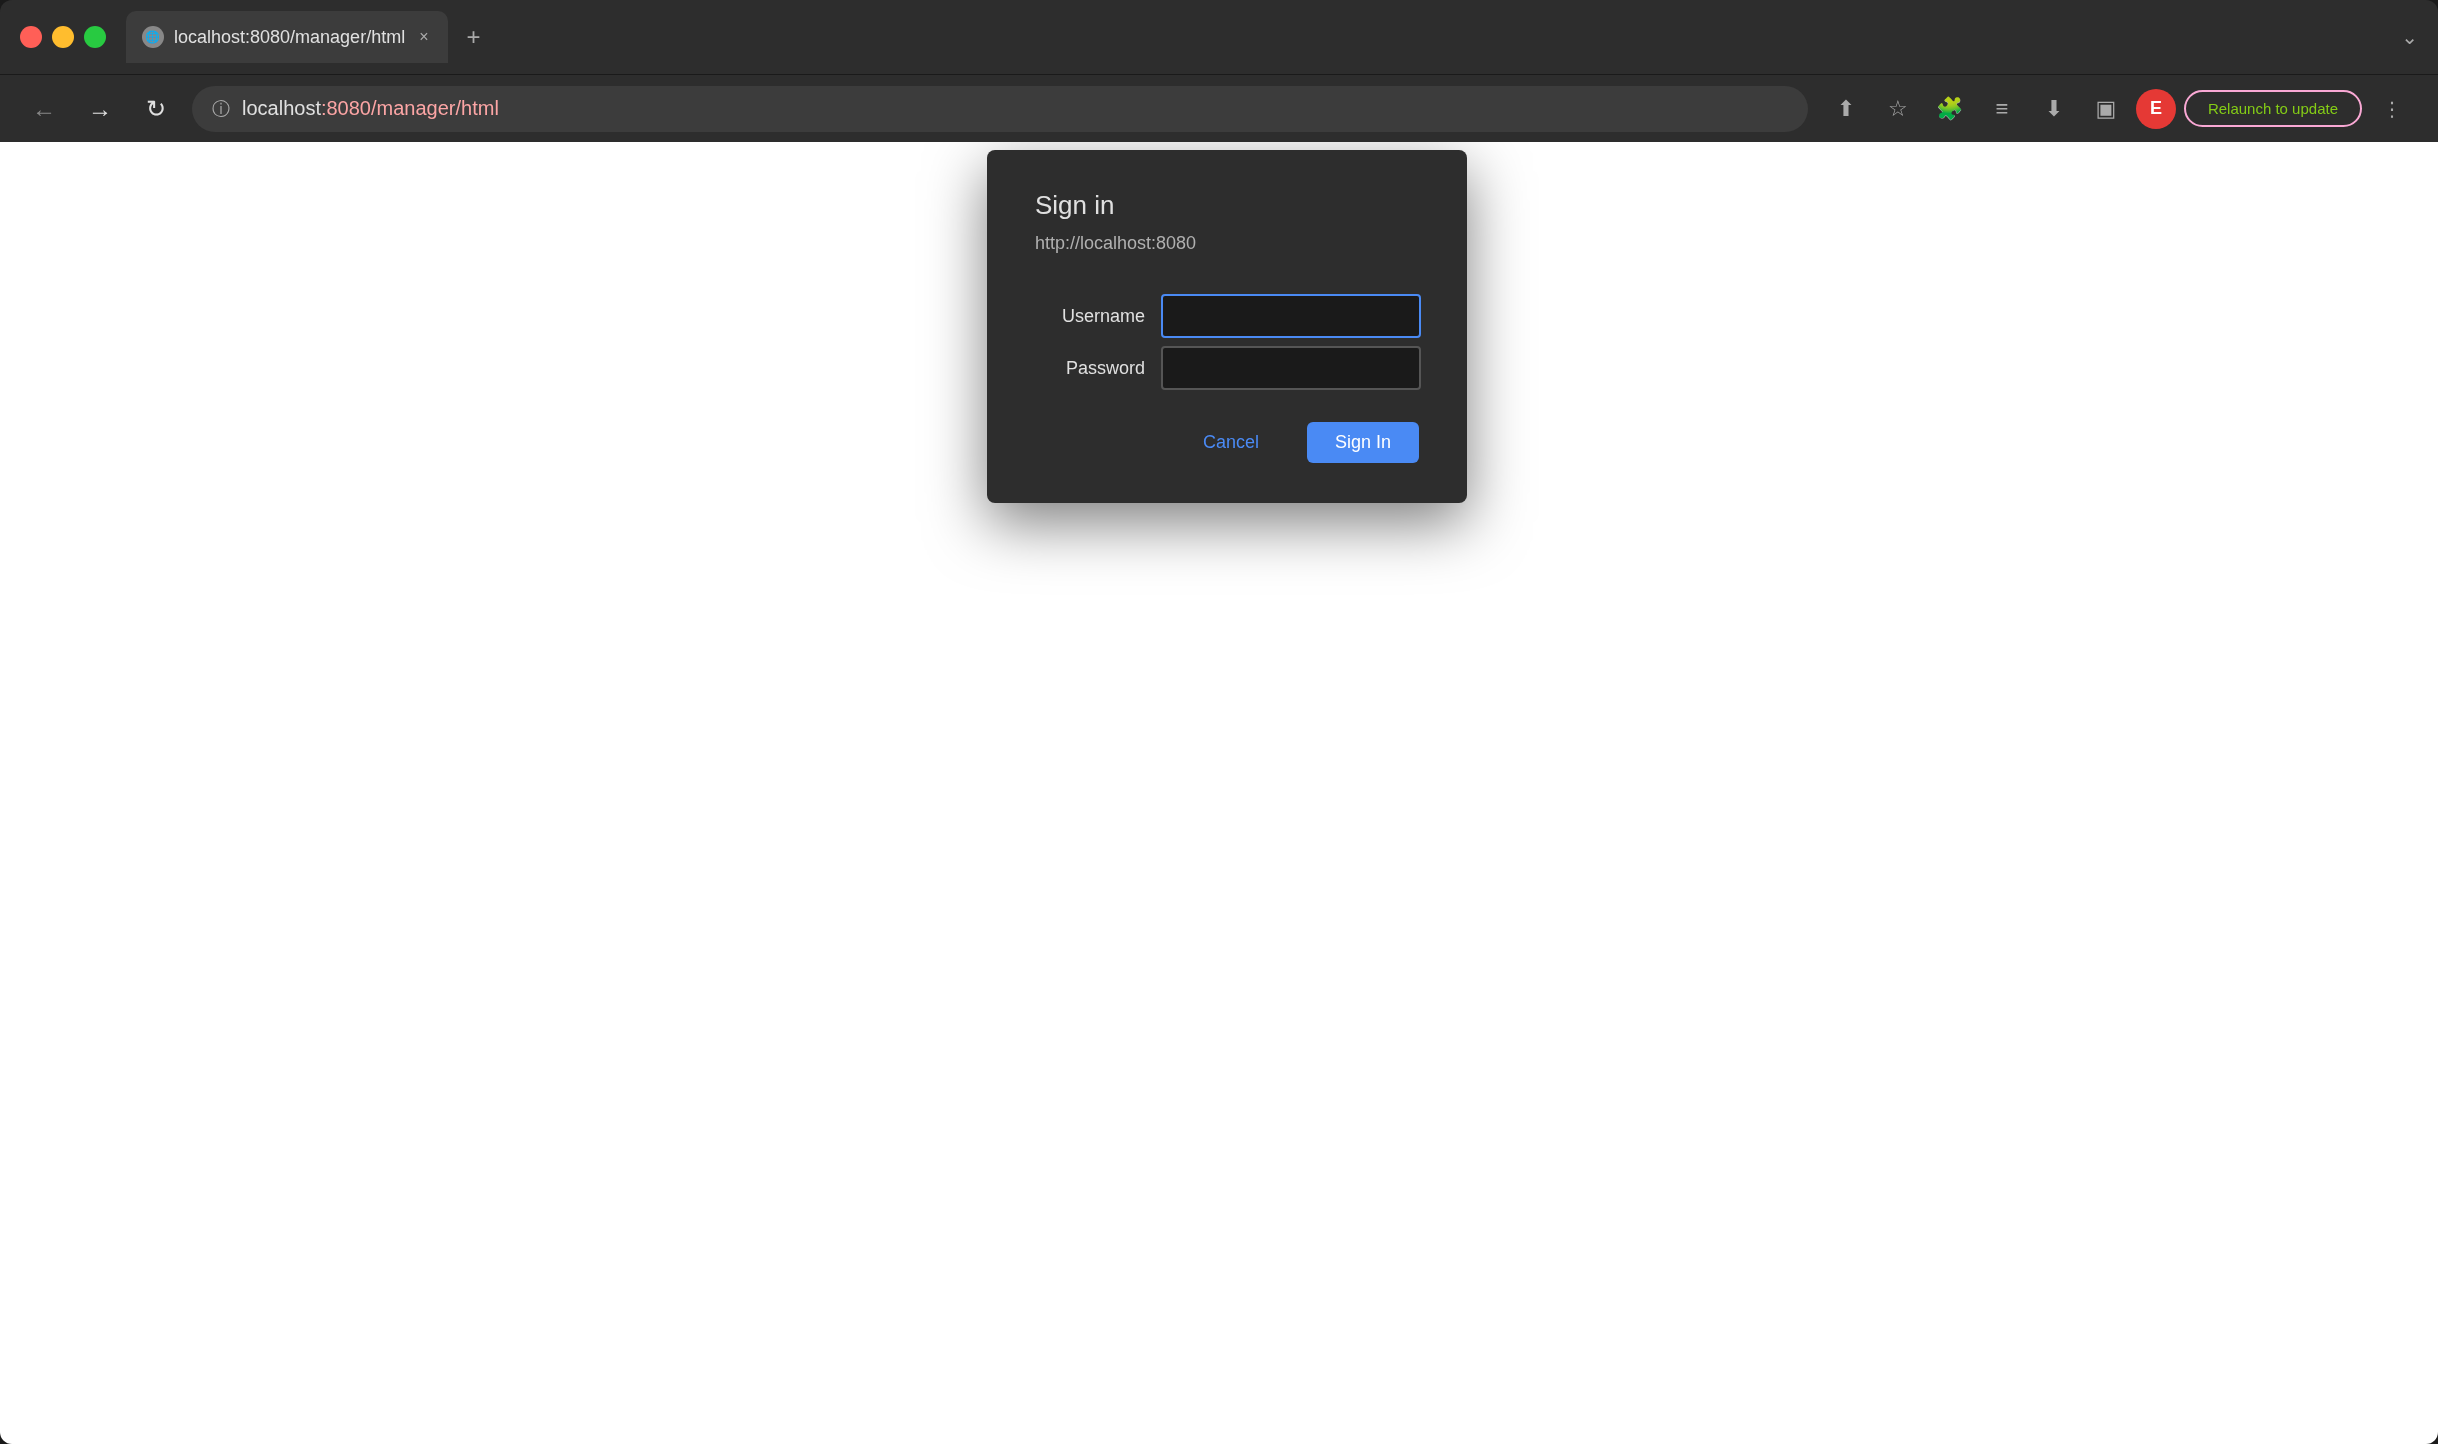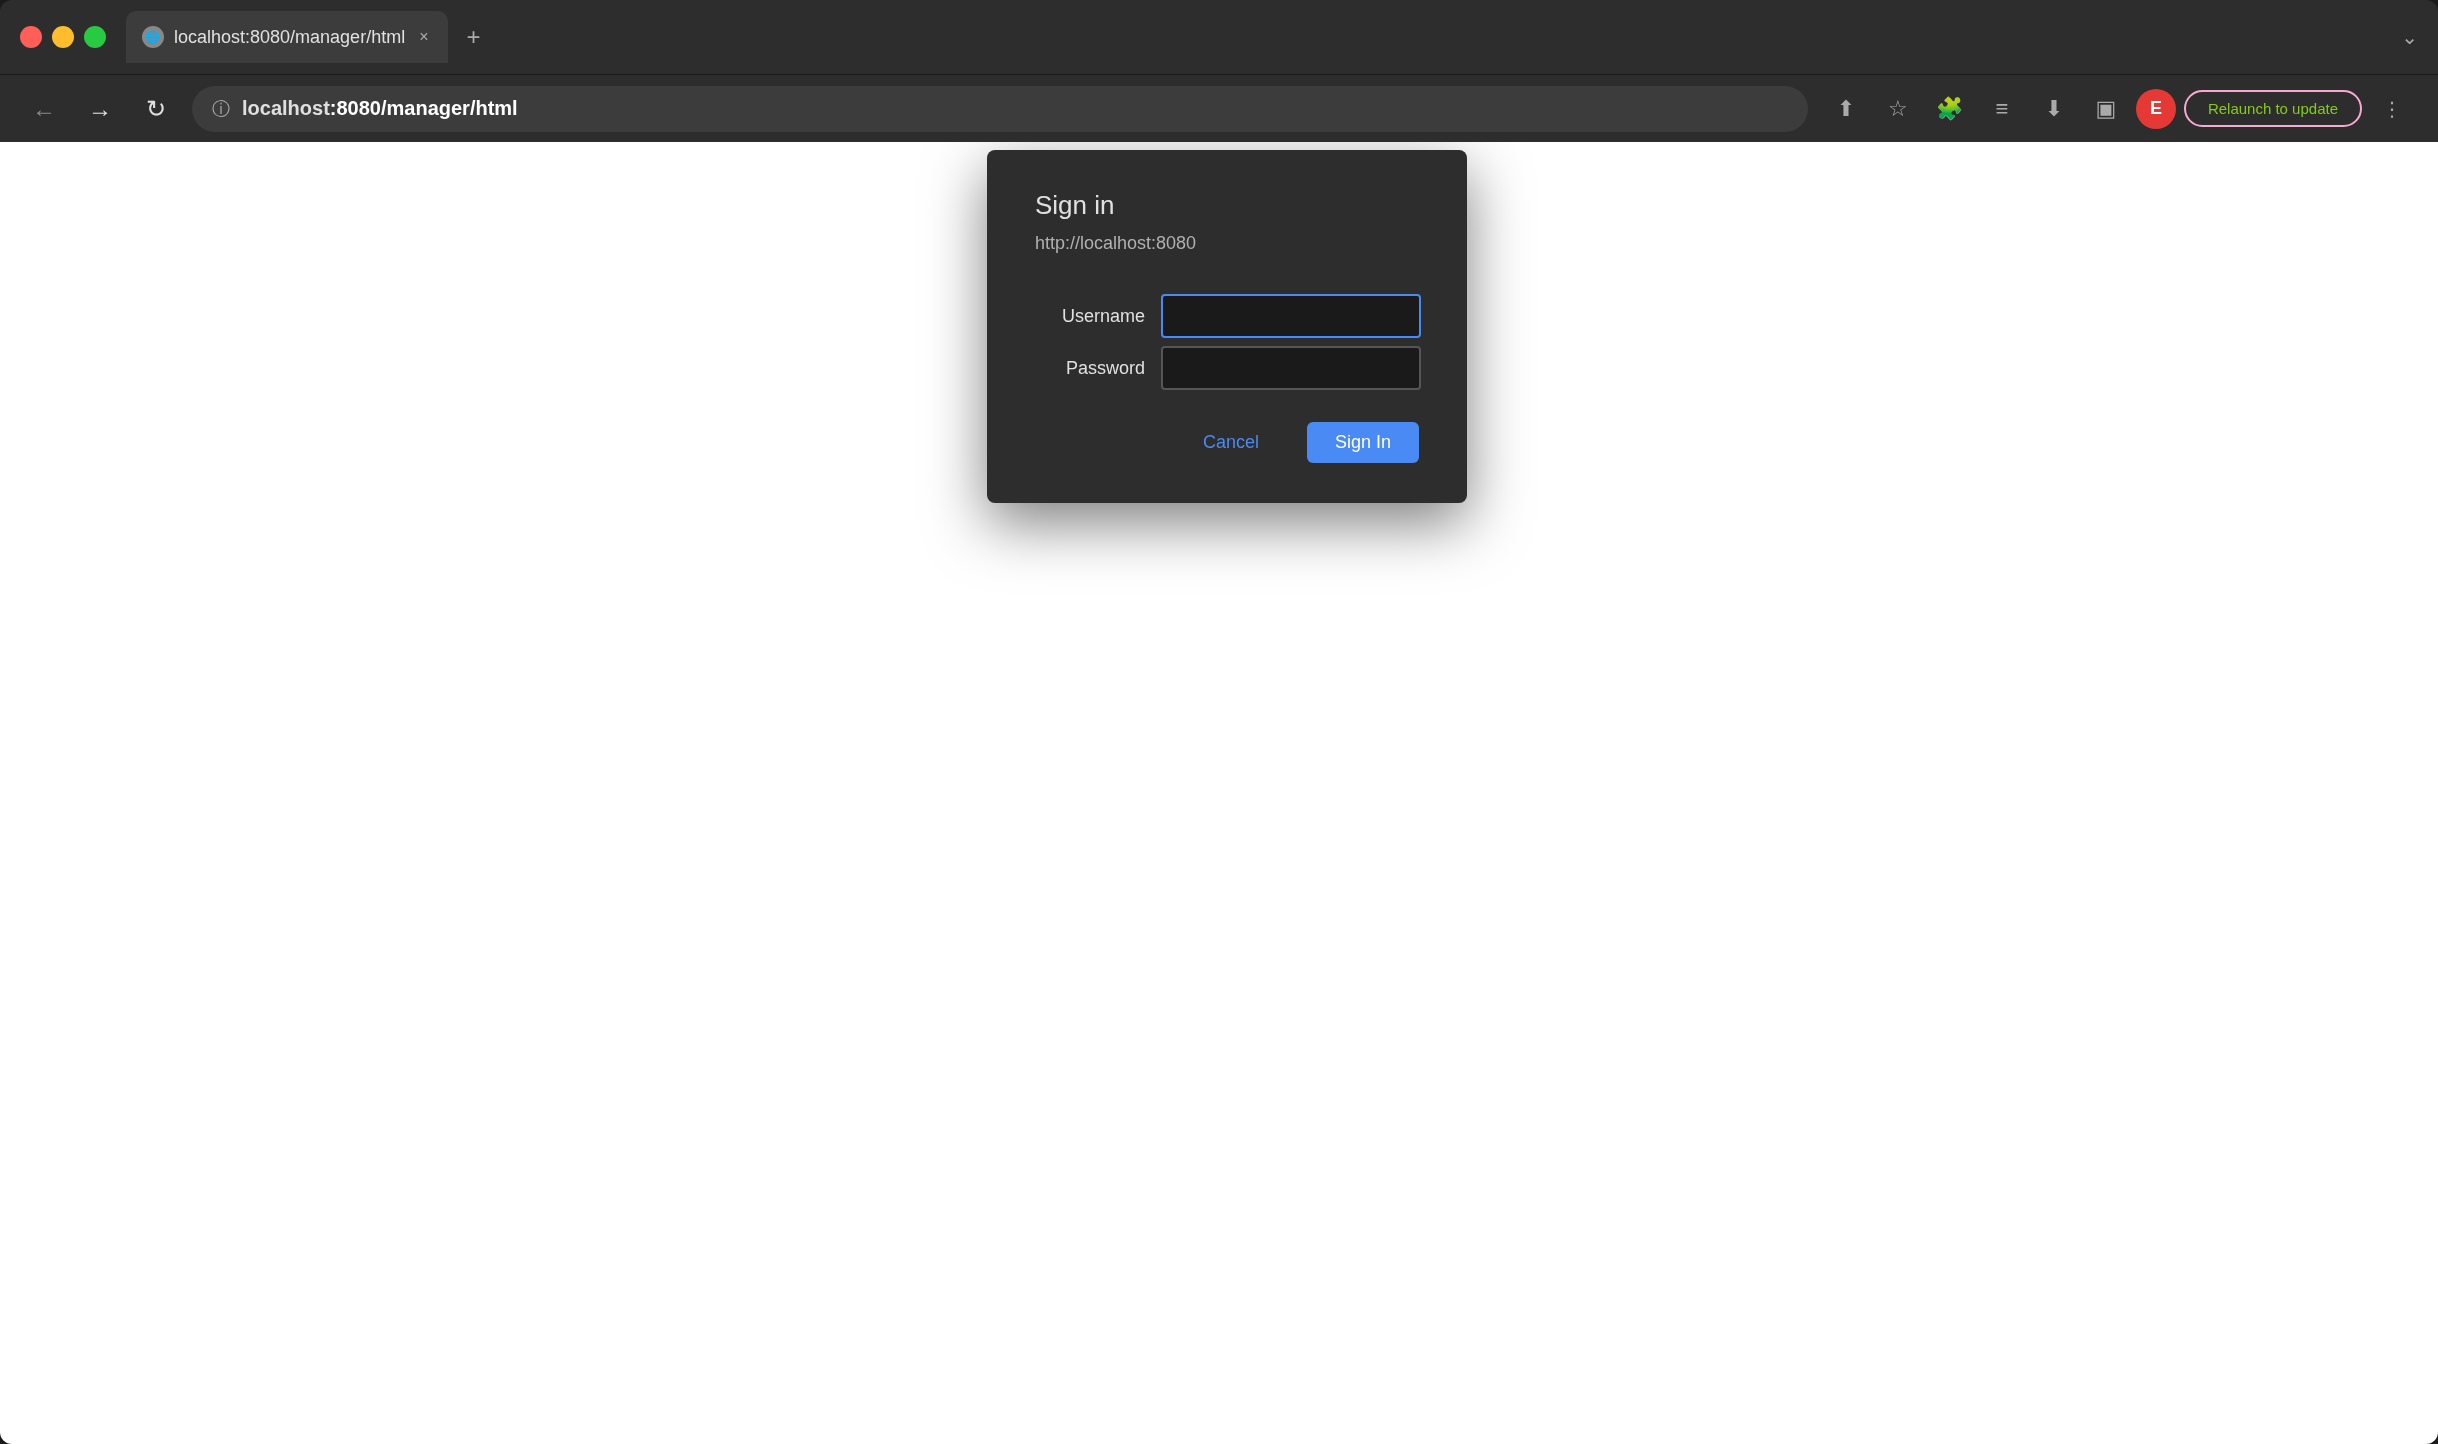--- a/index.html
+++ b/index.html
@@ -163,7 +163,7 @@
 
     .address-bar-text .host {
       color: #e0e0e0;
-      font-weight: 700;
+      font-weight: 400;
     }
 
     .address-bar-text .path {

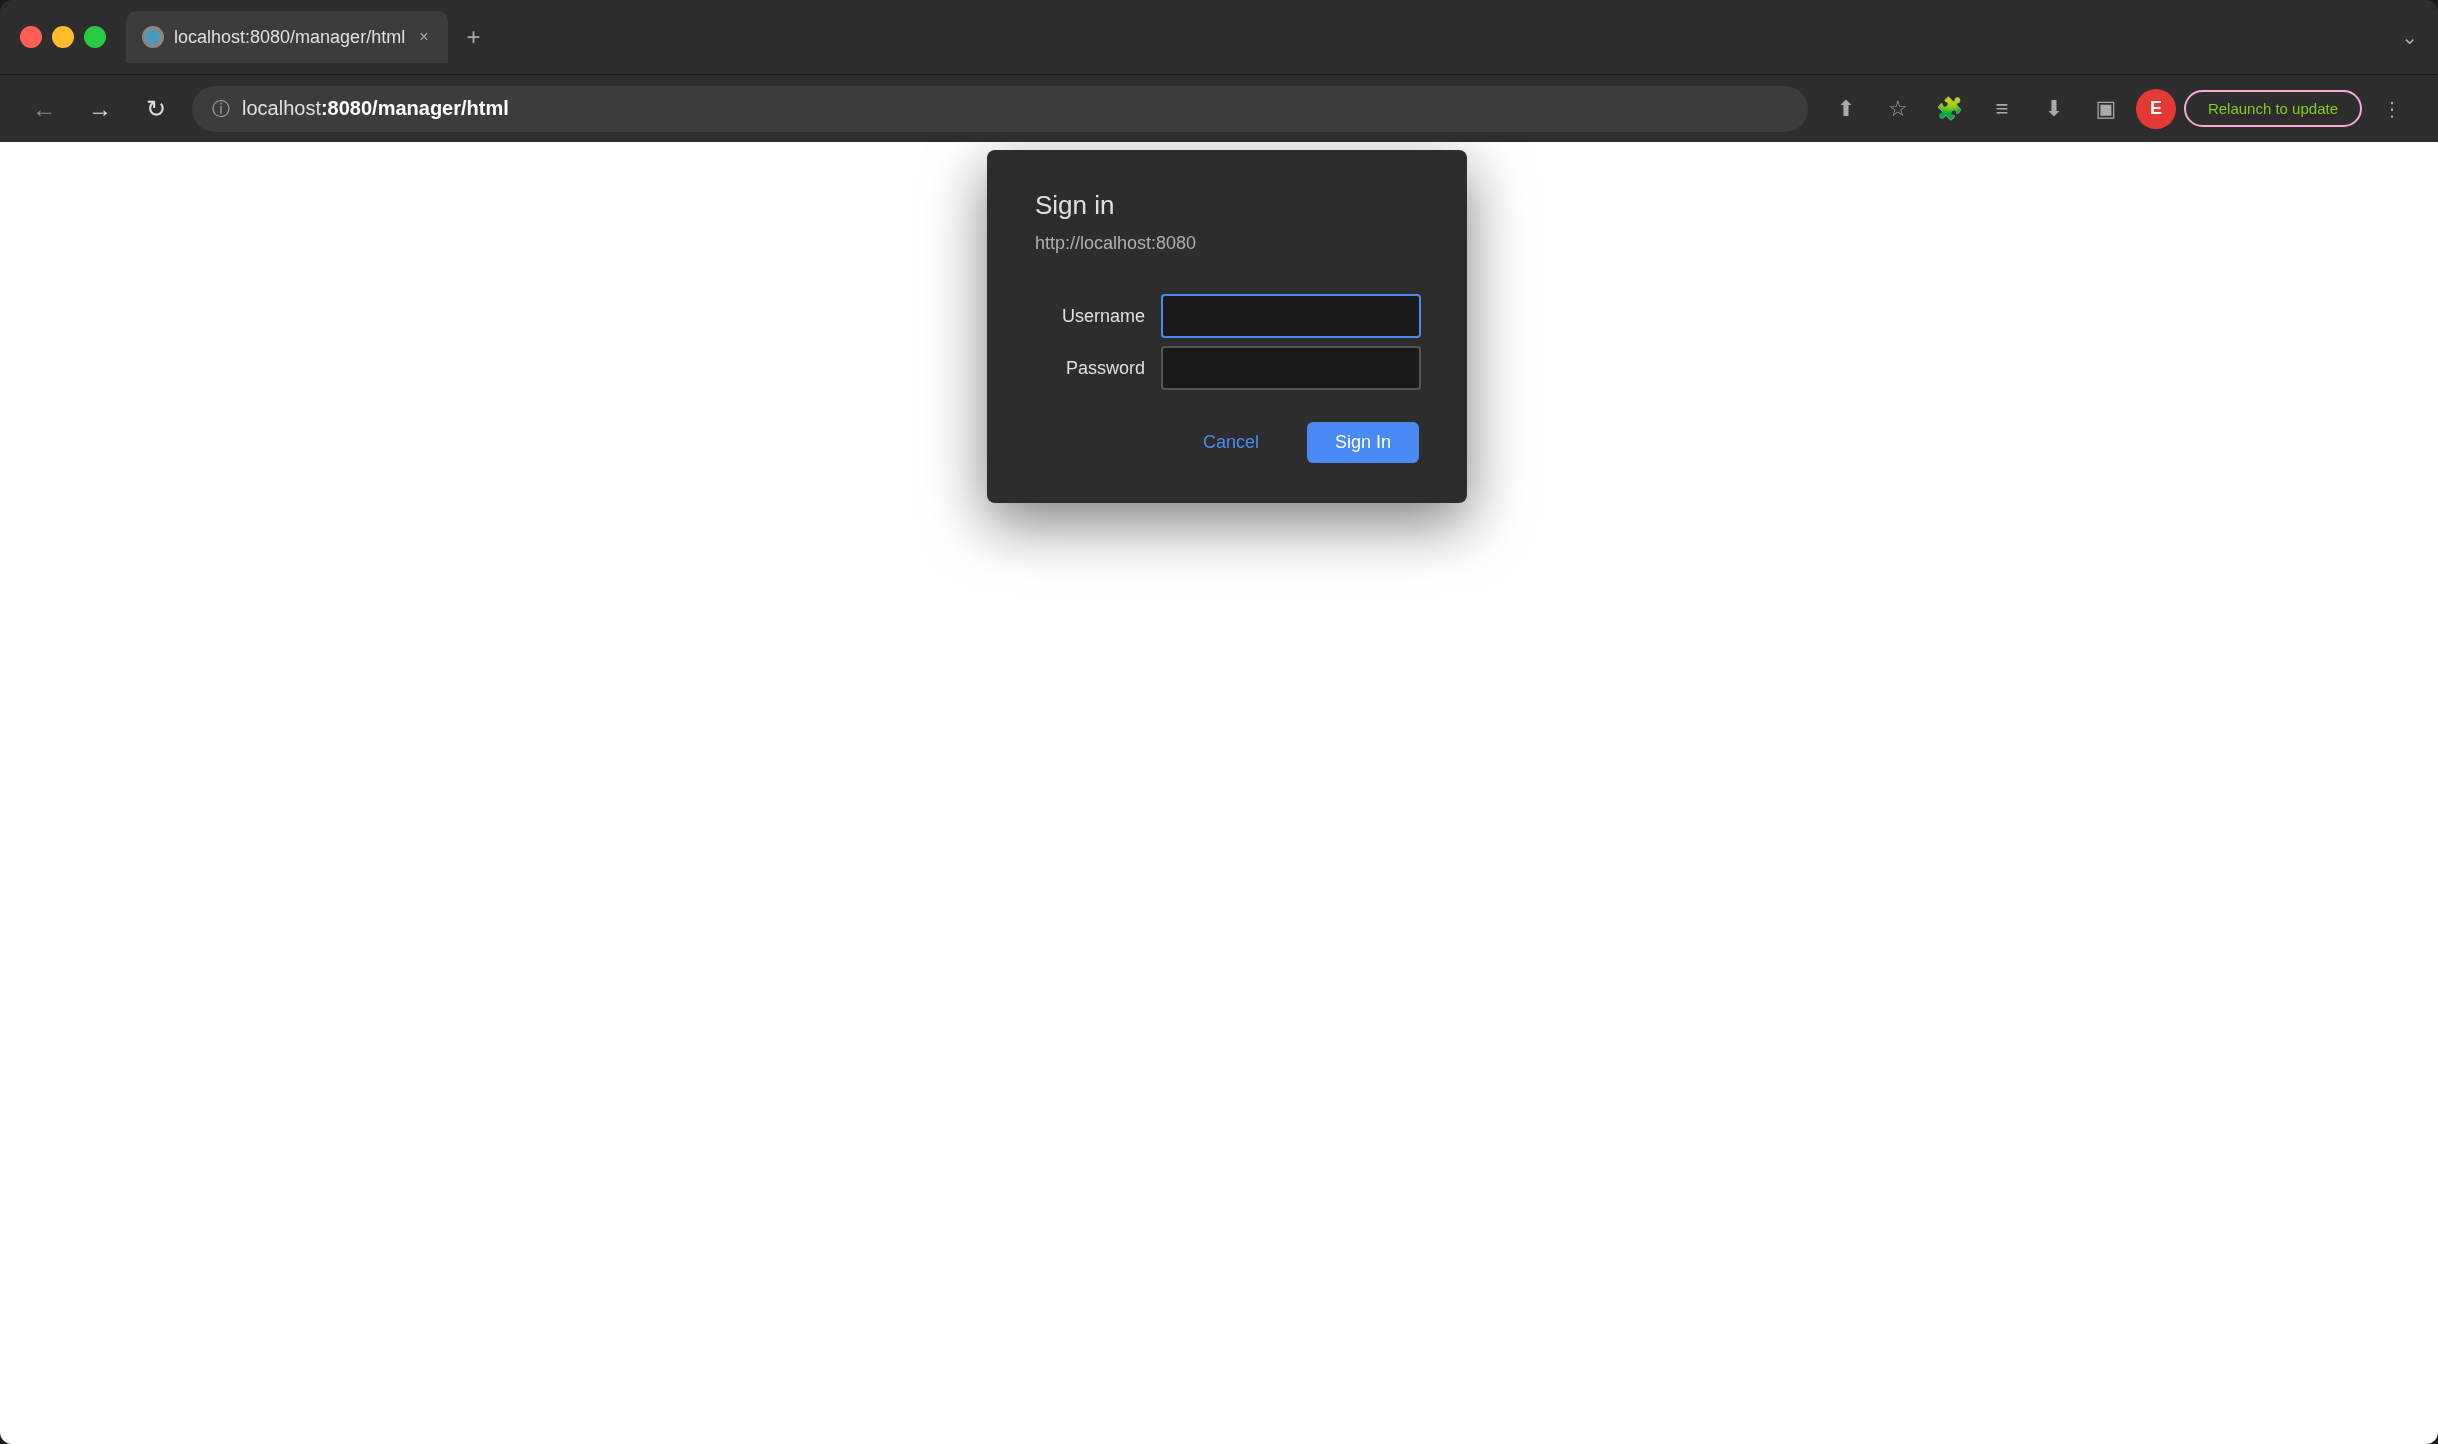--- a/index.html
+++ b/index.html
@@ -167,8 +167,7 @@
     }
 
     .address-bar-text .path {
-      color: #ffffff;
-      font-weight: bold;
+      color: #fca5a5;
     }
 
     .toolbar-actions {

